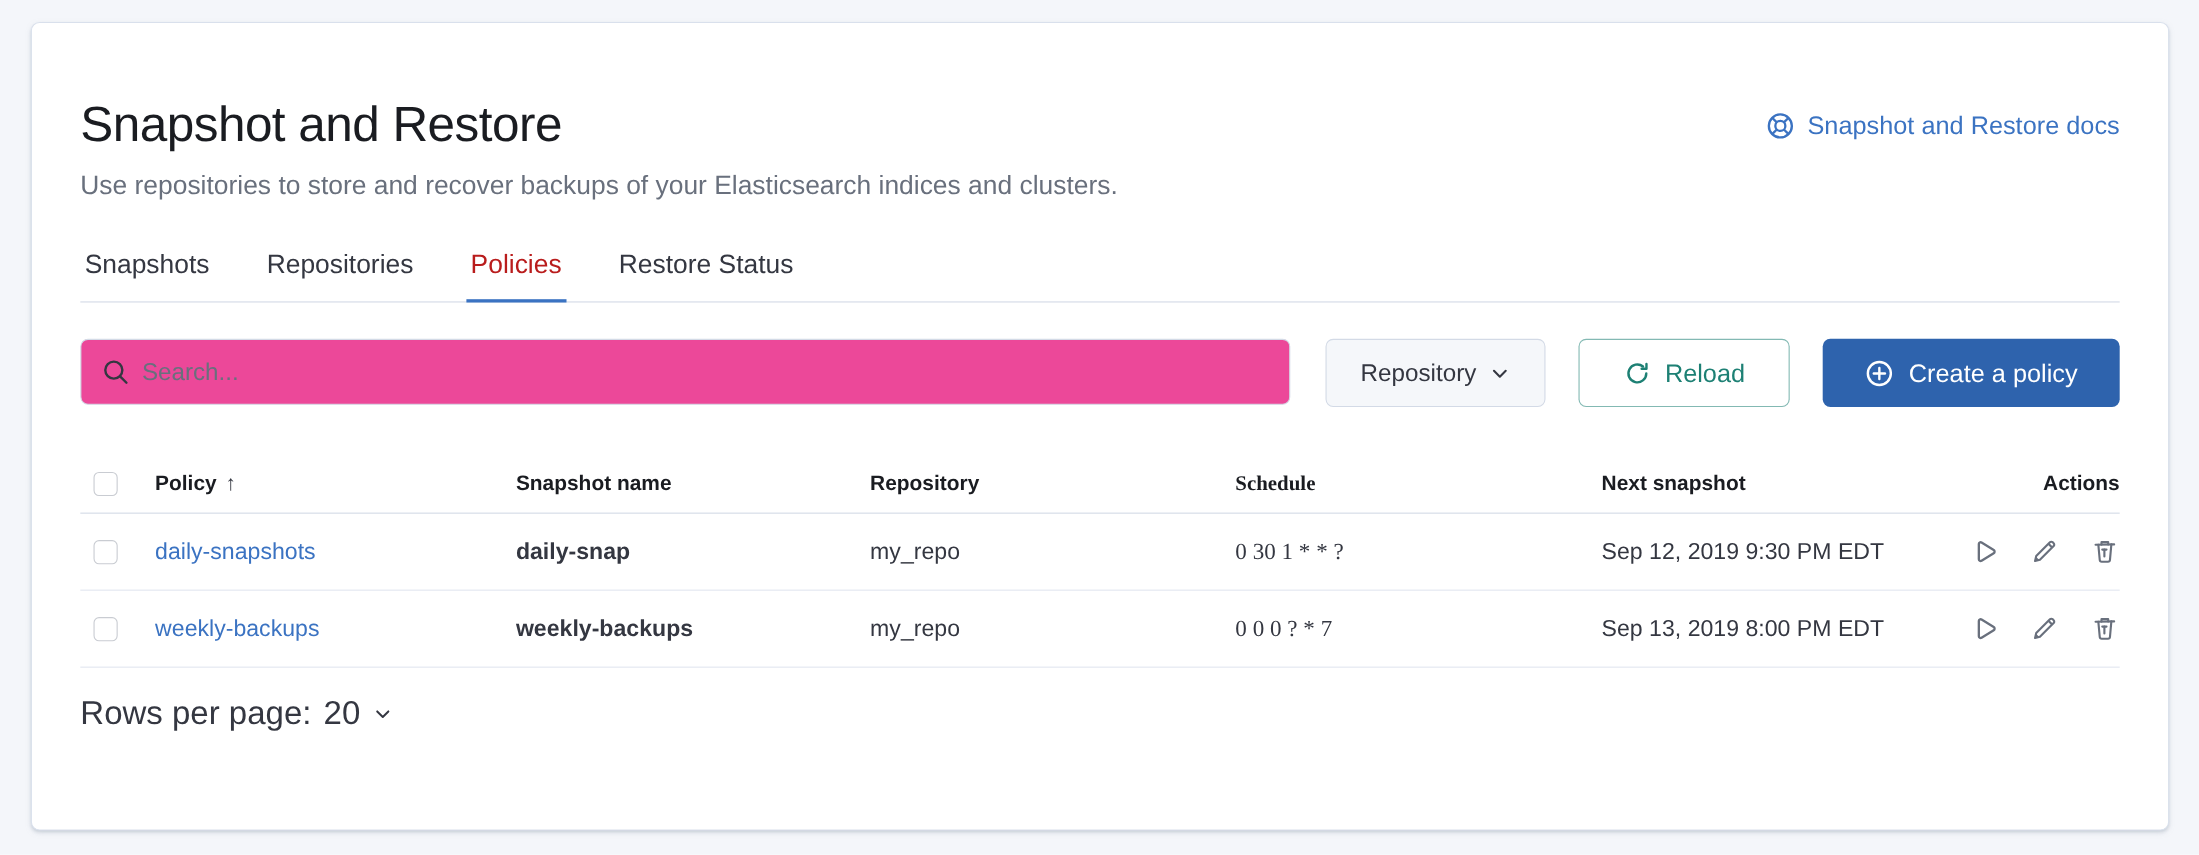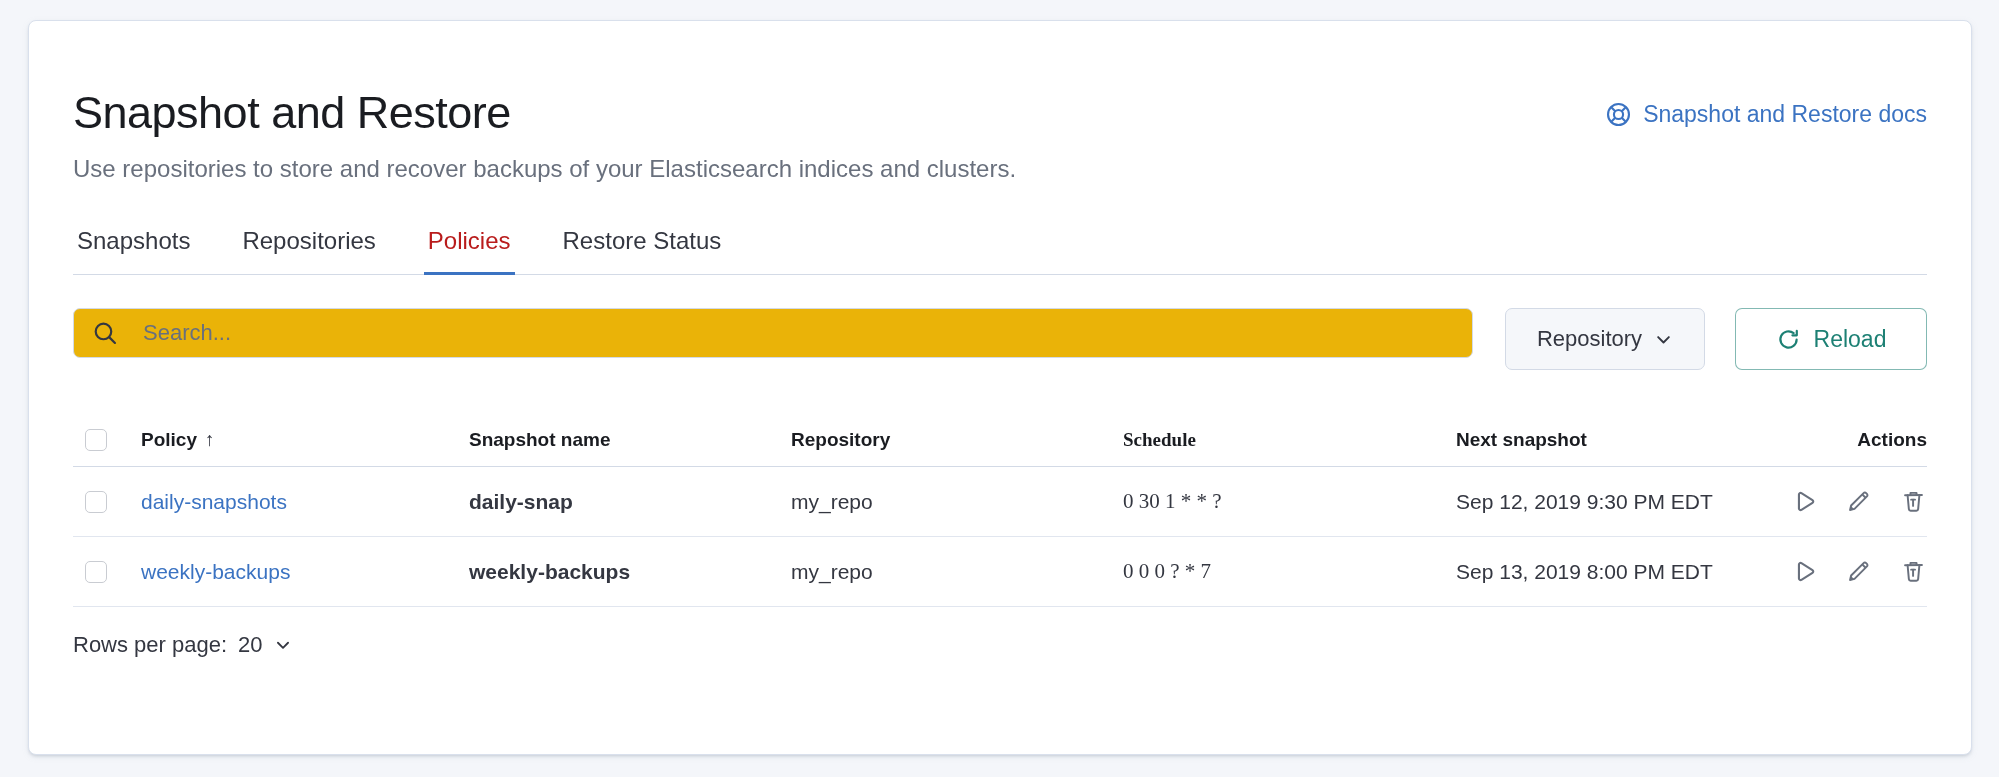--- a/index.html
+++ b/index.html
@@ -65,13 +65,13 @@
   .toolbar { margin-top: 33px; display: flex; align-items: stretch; }
   .search-box {
     flex: 1;
-    height: 50px;
-    background: #eab308;
+    height: 60px;
+    background: #ec4899;
     border: 1px solid #d3dae6;
     border-radius: 7px;
     display: flex; align-items: center;
     padding: 0 18px;
-    gap: 24px;
+    gap: 10px;
   }
   .search-box svg { width: 27px; height: 27px; color: #343741; flex: none; }
   .search-box input {

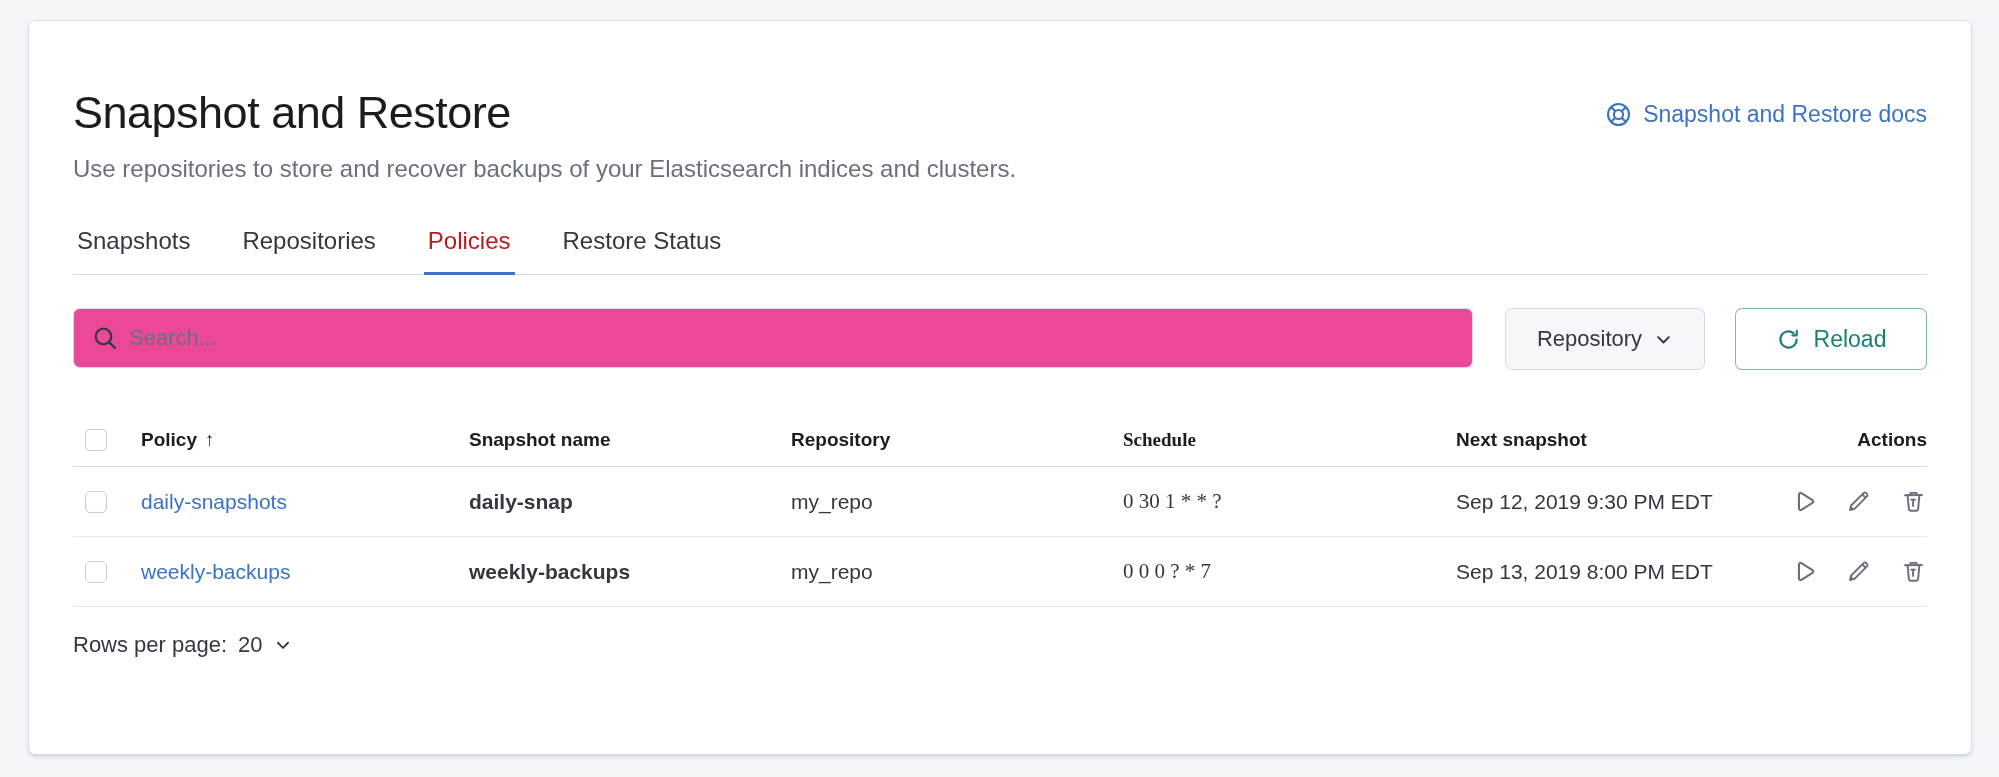--- a/index.html
+++ b/index.html
@@ -202,6 +202,16 @@
         </svg>
         <span>Reload</span>
       </div>
+      <button class="create-btn">
+        <svg viewBox="0 0 16 16">
+          <g fill="none" stroke="currentColor" stroke-width="1.3" stroke-linecap="round">
+            <circle cx="8" cy="8" r="6.2"></circle>
+            <line x1="8" y1="5" x2="8" y2="11"></line>
+            <line x1="5" y1="8" x2="11" y2="8"></line>
+          </g>
+        </svg>
+        <span>Create a policy</span>
+      </button>
     </div>
 
     <div class="table">

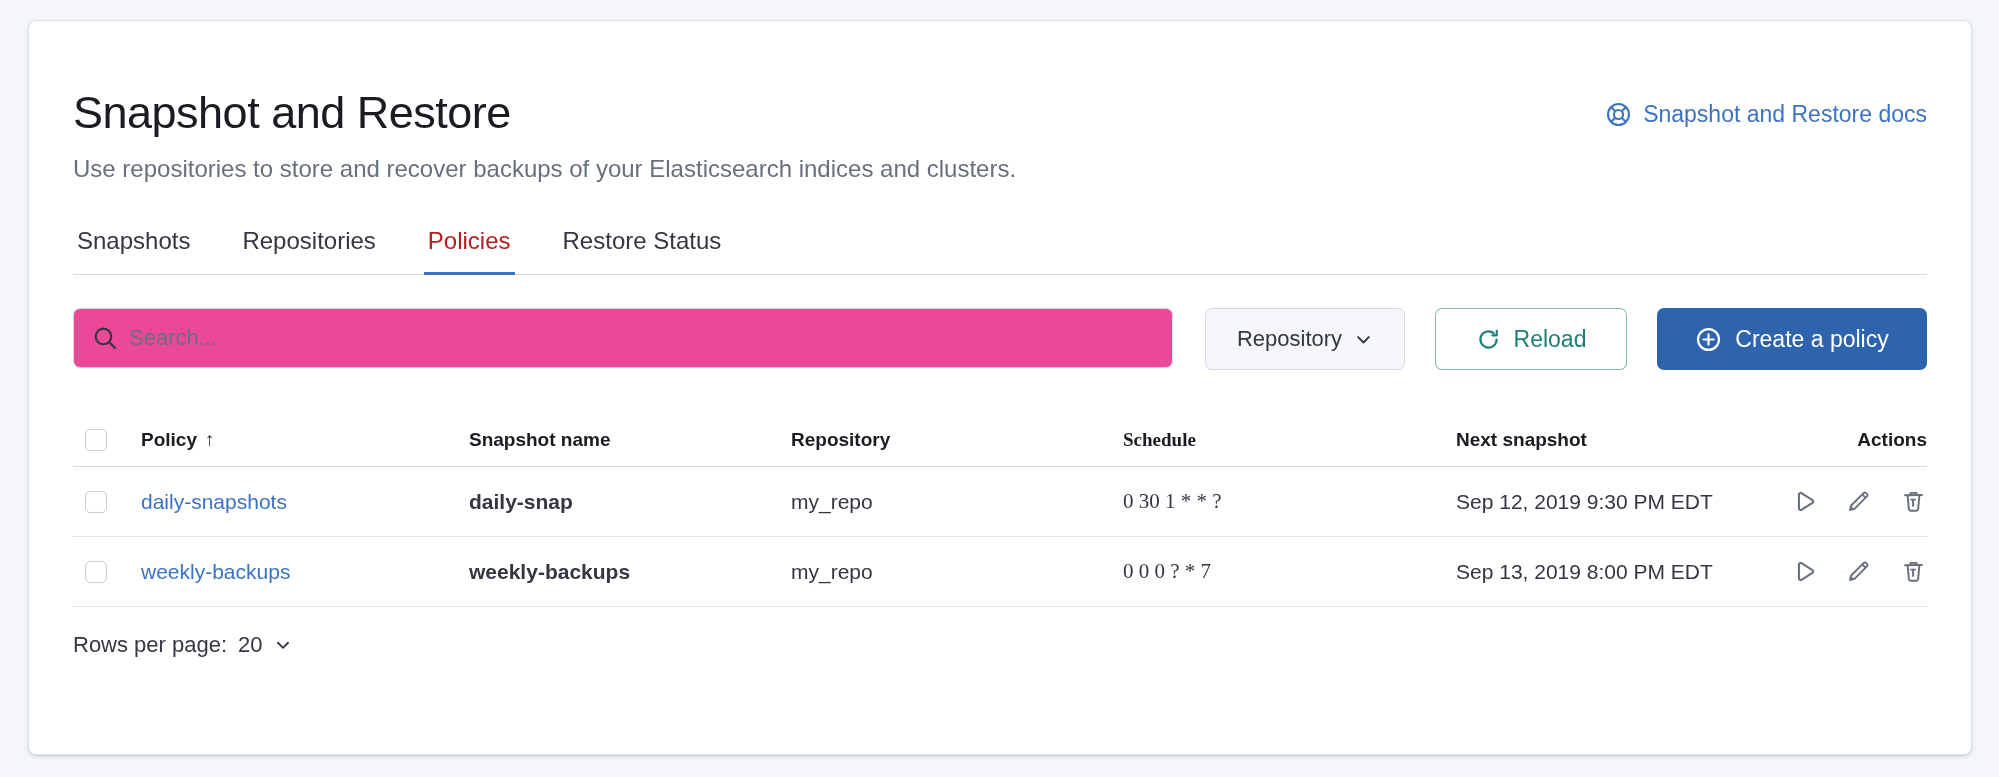--- a/index.html
+++ b/index.html
@@ -142,7 +142,7 @@
   .footer { margin-top: 25px; display: flex; align-items: center; }
   .rows-per-page {
     display: inline-flex; align-items: center; gap: 11px;
-    font-size: 22px; color: #343741; cursor: pointer;
+    font-size: 30px; color: #343741; cursor: pointer;
   }
   .rows-per-page svg { width: 18px; height: 18px; color: #343741; }
 </style>

